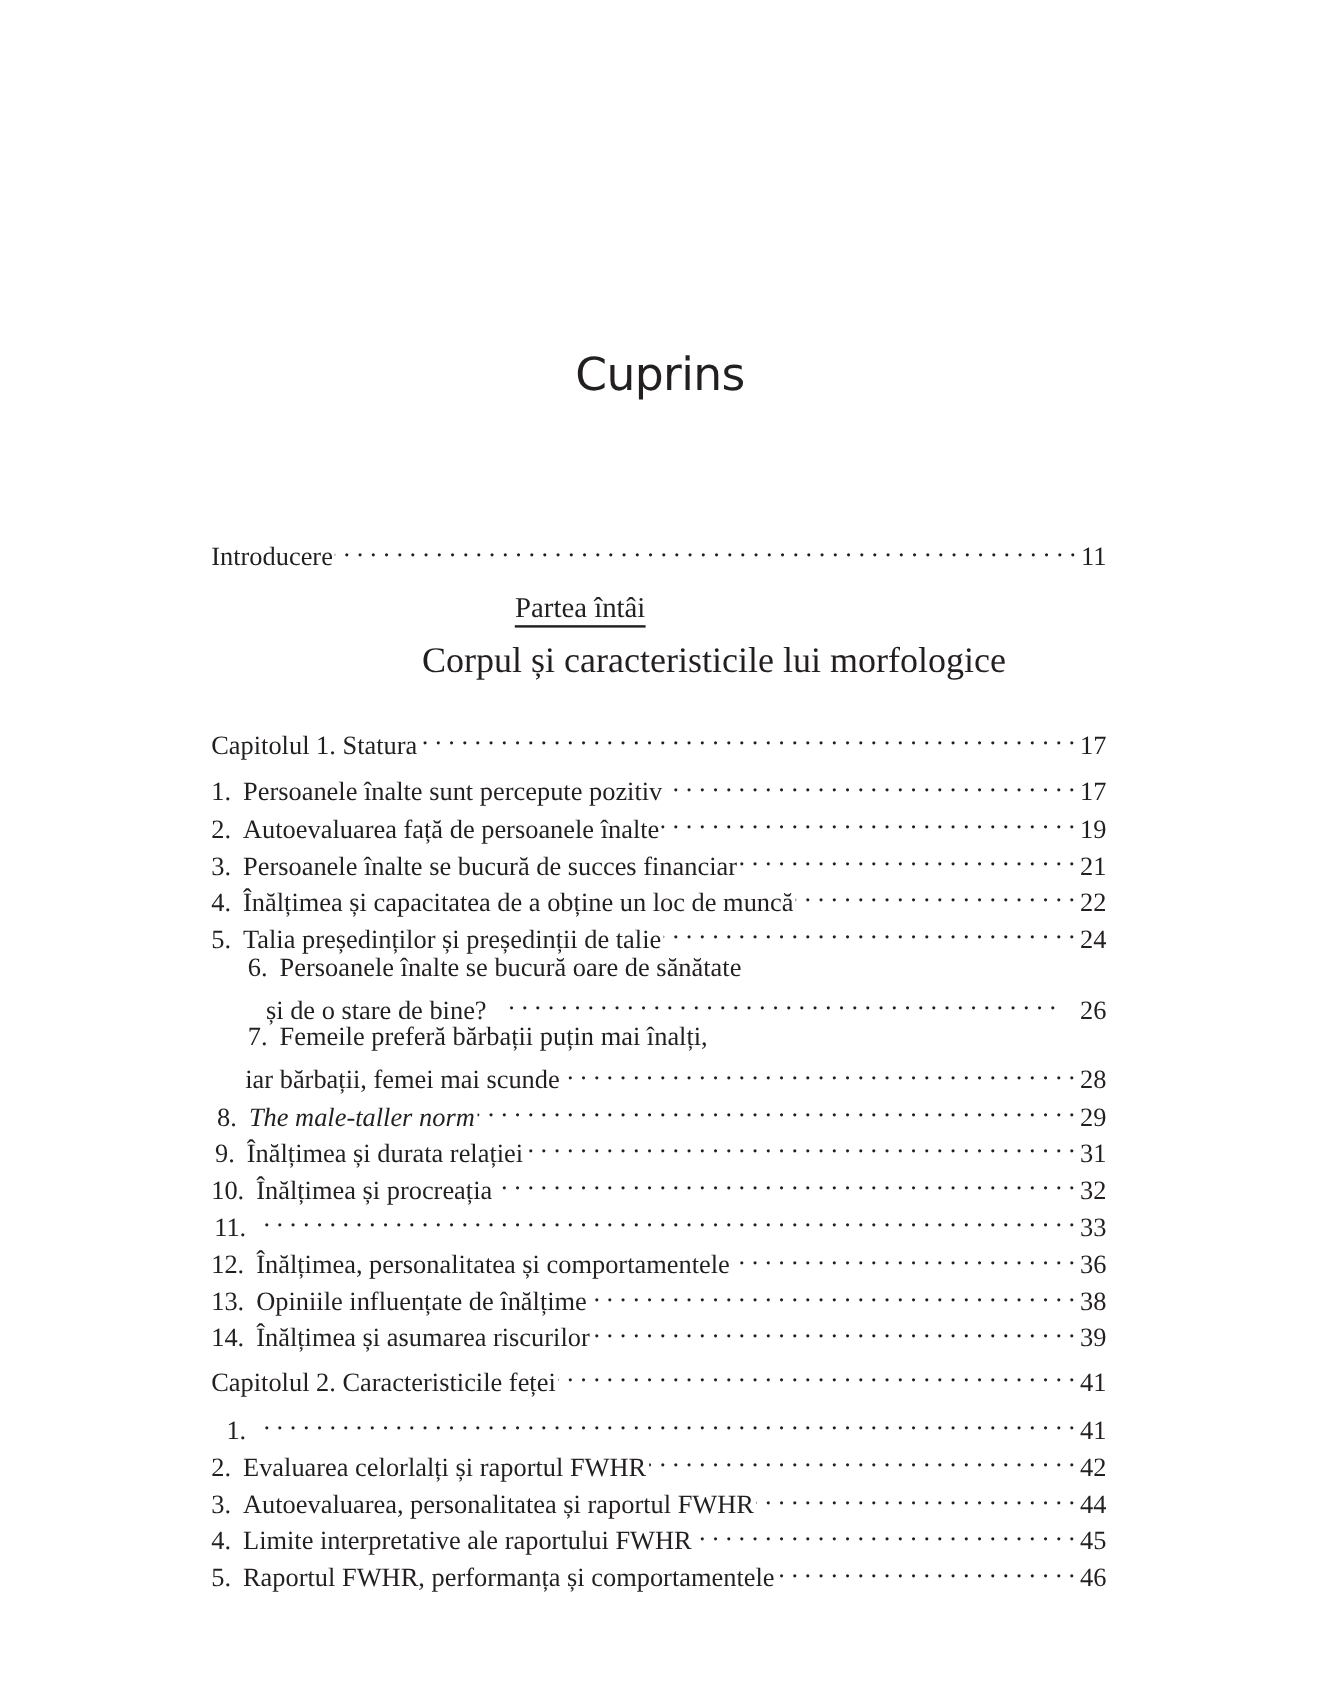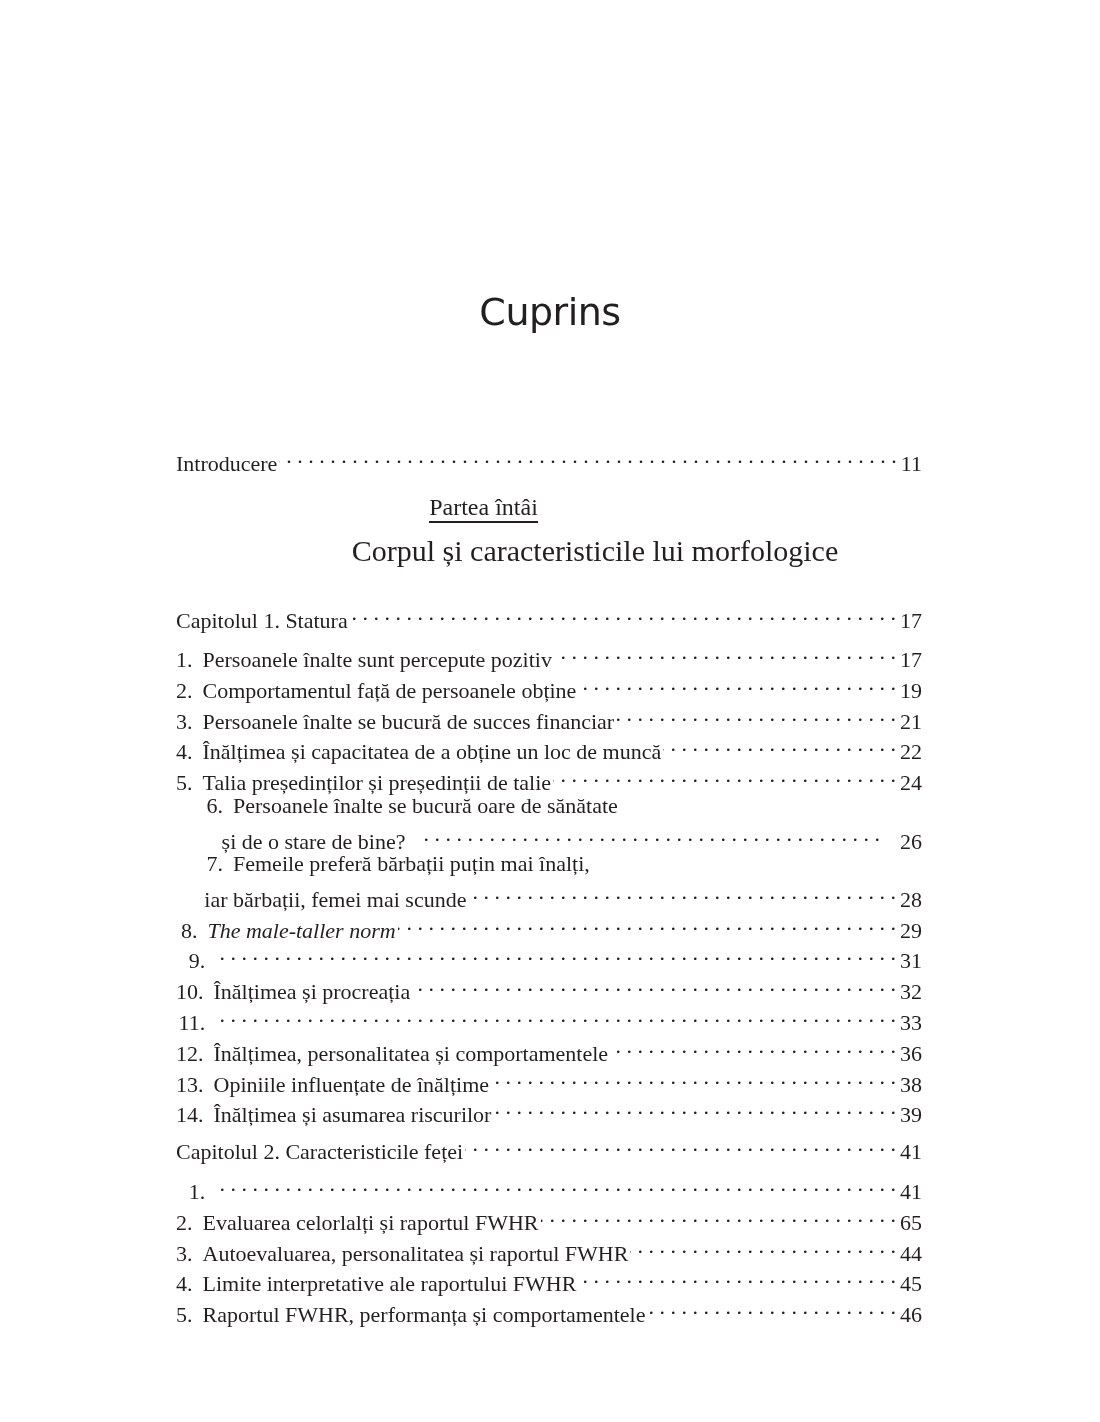--- a/index.html
+++ b/index.html
@@ -49,7 +49,7 @@
     </div>
     <div class="toc-line sub" style="top: 667.8px;">
       <span class="num">2.</span>
-      <span class="label">Comportamentul față de persoanele obține</span>
+      <span class="label">Autoevaluarea față de persoanele înalte</span>
       <span class="dots"></span>
       <span class="page">19</span>
     </div>

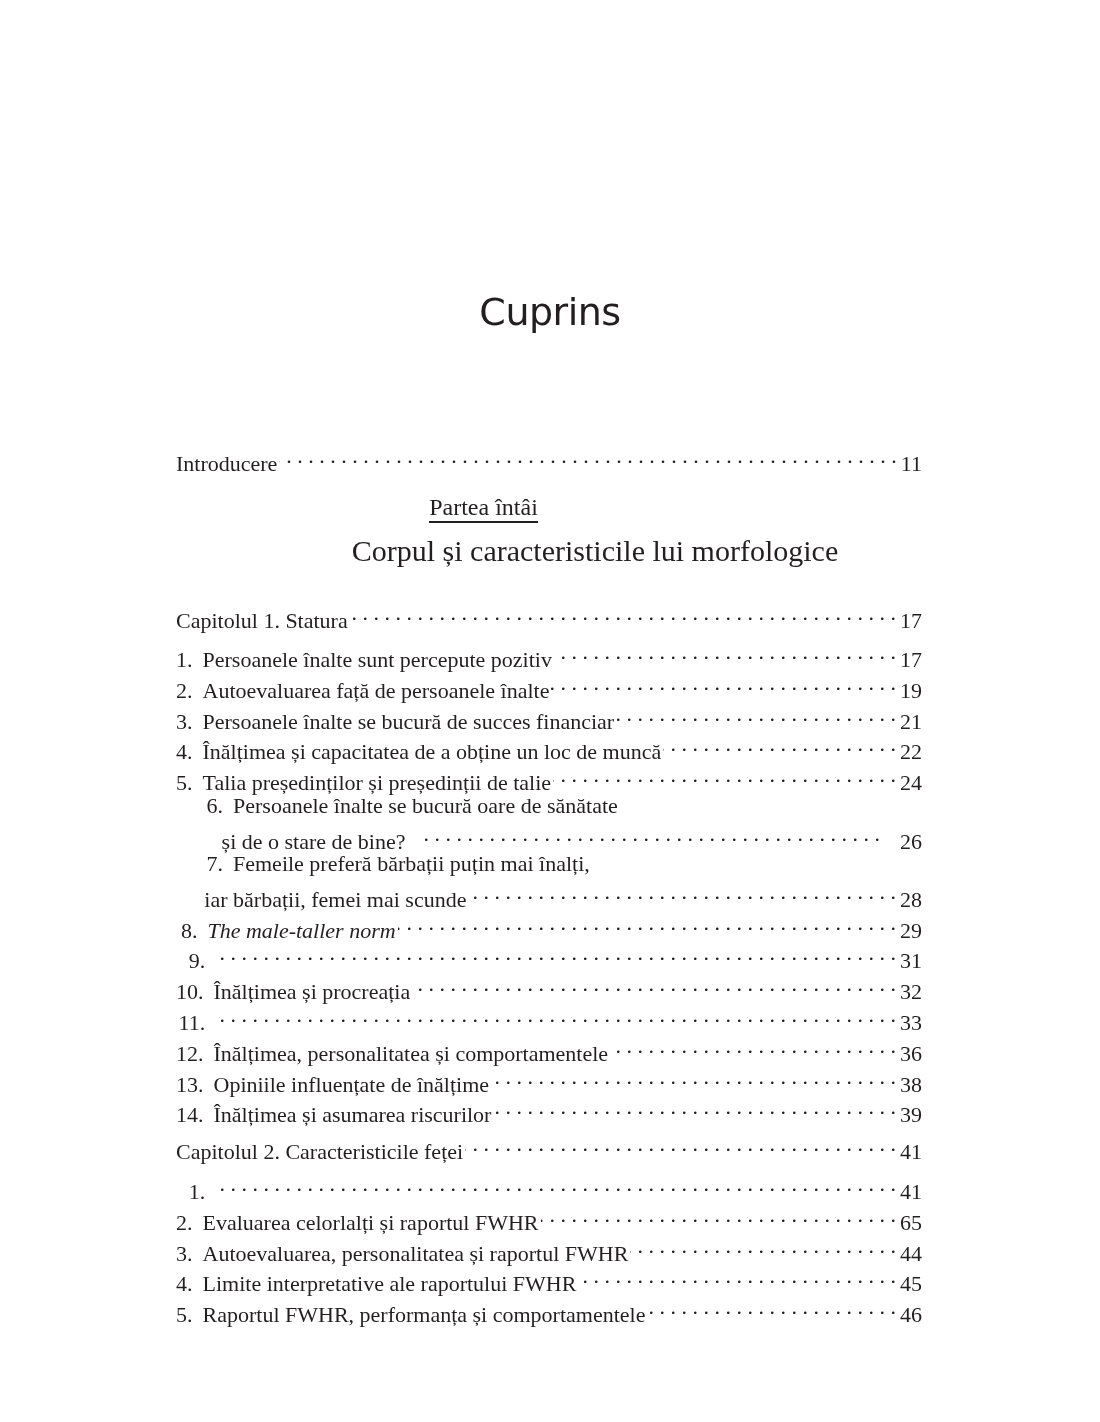--- a/index.html
+++ b/index.html
@@ -93,6 +93,7 @@
     </div>
     <div class="toc-line sub" style="top: 938.4px;">
       <span class="num">9.</span>
+      <span class="label">Înălțimea și durata relației</span>
       <span class="dots"></span>
       <span class="page">31</span>
     </div>

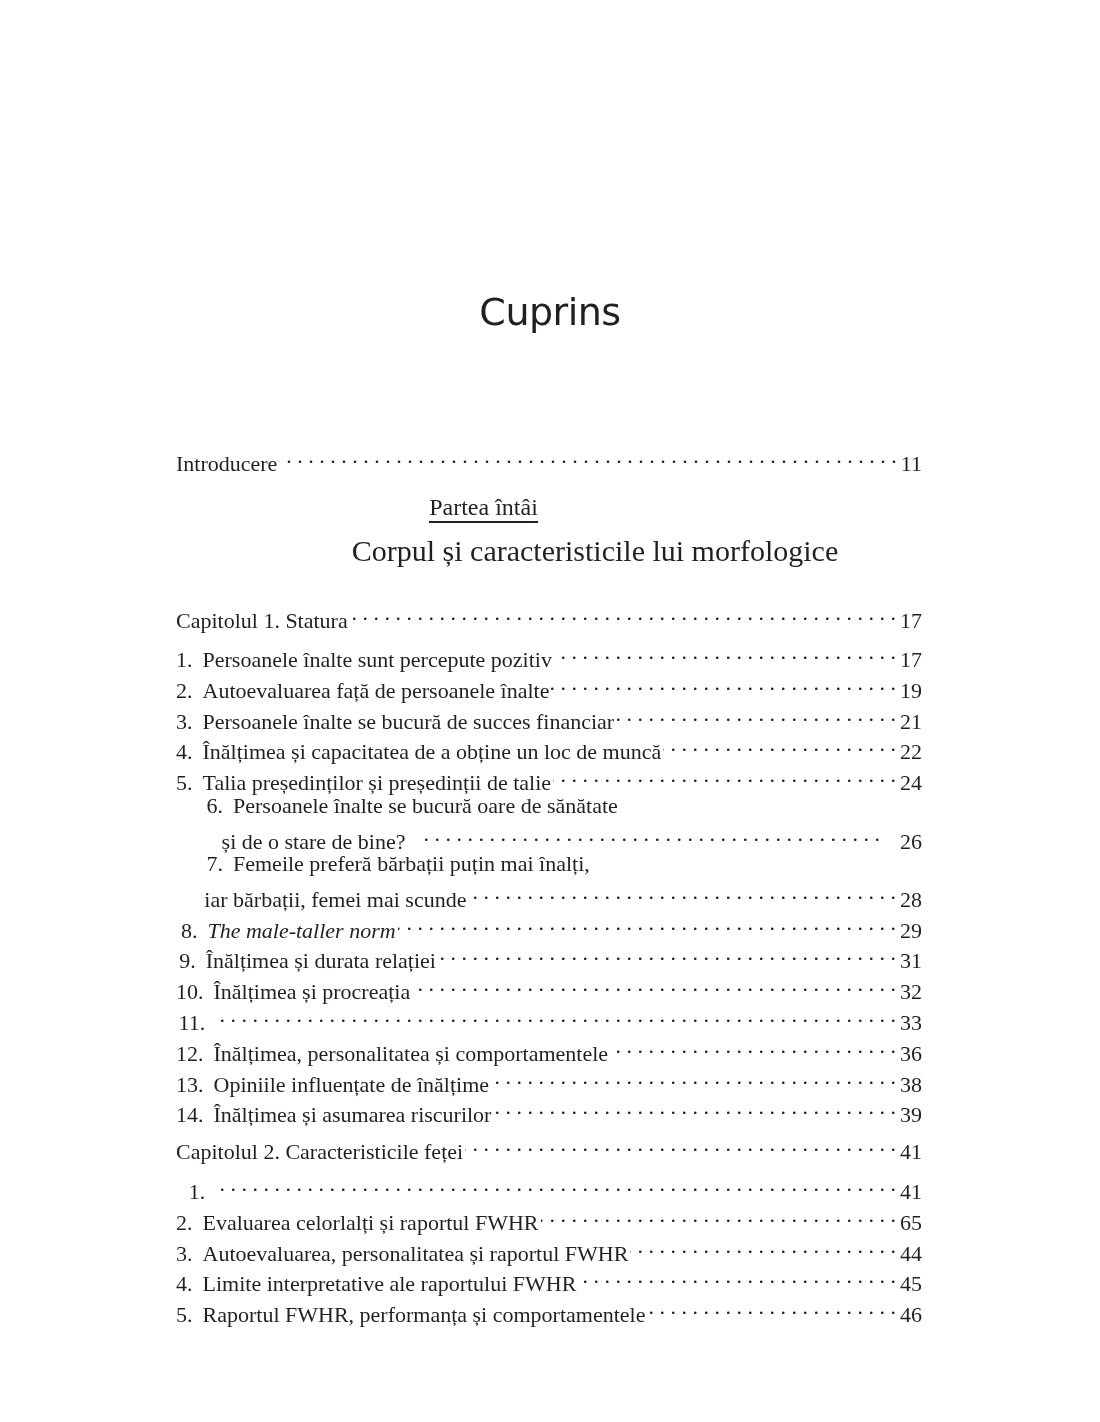--- a/index.html
+++ b/index.html
@@ -137,7 +137,7 @@
       <span class="num">2.</span>
       <span class="label">Evaluarea celorlalți și raportul FWHR</span>
       <span class="dots"></span>
-      <span class="page">65</span>
+      <span class="page">42</span>
     </div>
     <div class="toc-line sub" style="top: 1230.6px;">
       <span class="num">3.</span>

